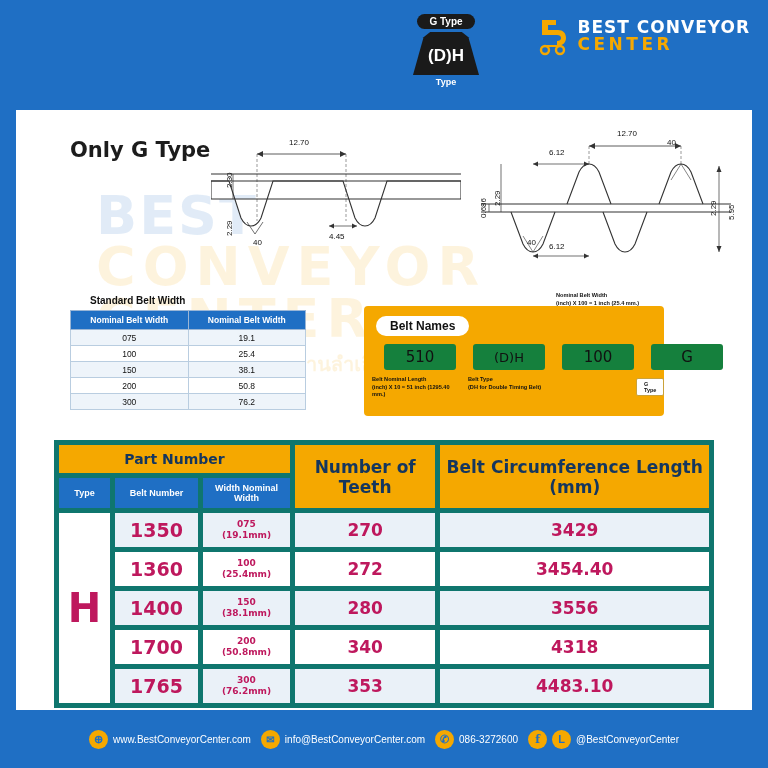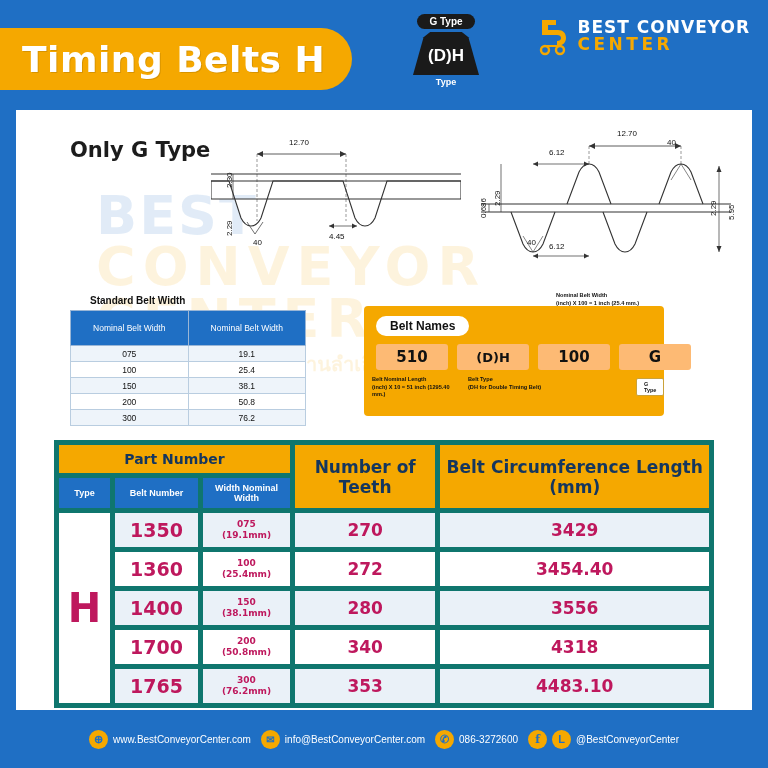--- a/index.html
+++ b/index.html
@@ -196,9 +196,6 @@
 
   <div class="header">
 
-    <div class="title-chip">
-      <div class="title">Timing Belts H</div>
-    </div>
 
     <div class="badge">
       <div class="gtype">G Type</div>

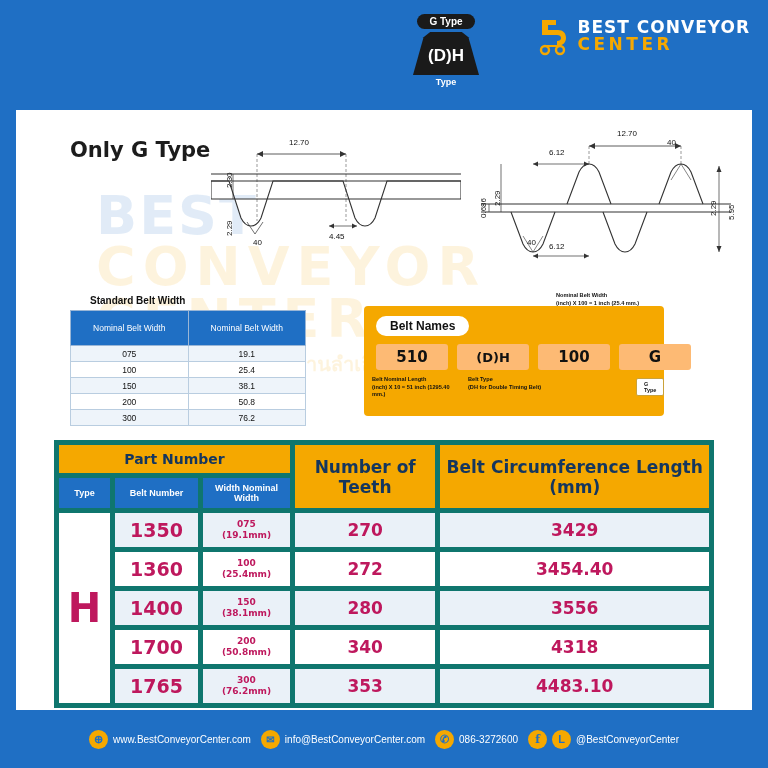--- a/index.html
+++ b/index.html
@@ -108,8 +108,8 @@
     border-collapse:collapse; font-size:8.5px;
   }
   table.sbw th {
-    background:#1f6fc4; color:#fff; font-size:8.5px; font-weight:normal;
-    border:1px solid #9ab6d6; padding:12px 2px;
+    background:#1f6fc4; color:#fff; font-size:8.5px; font-weight:bold;
+    border:1px solid #9ab6d6; padding:4px 2px;
   }
   table.sbw td {
     text-align:center; padding:2.5px 2px; border:1px solid #b9cde0; color:#111;

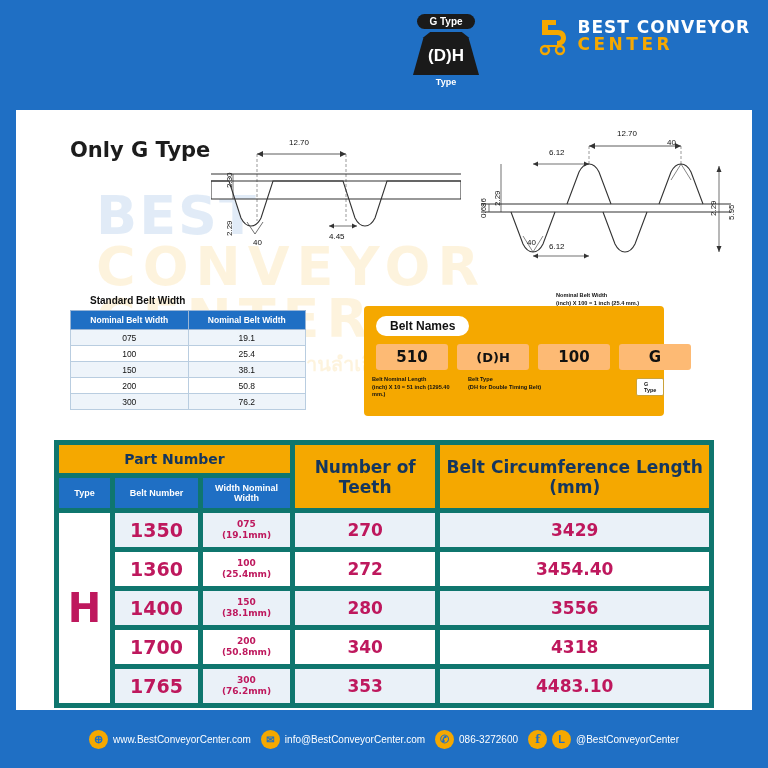--- a/index.html
+++ b/index.html
@@ -129,10 +129,11 @@
   }
   .chip-row { position:absolute; left:12px; top:38px; display:flex; gap:9px; }
   .chip {
-    background:#fdba74; border-radius:3px; width:72px; height:26px;
+    background:#15803d; border-radius:3px; width:72px; height:26px;
     display:flex; align-items:center; justify-content:center;
-    font-size:15px; font-weight:bold; color:#111;
-    font-family:"DejaVu Sans", sans-serif;
+    font-size:15px; font-weight:normal; color:#111;
+    font-family:"DejaVu Sans", sans-serif;
+    margin-left:8px;
   }
   .chip.small { font-size:13px; }
   .note { position:absolute; font-size:5.6px; color:#111; line-height:1.35; font-weight:bold;}

